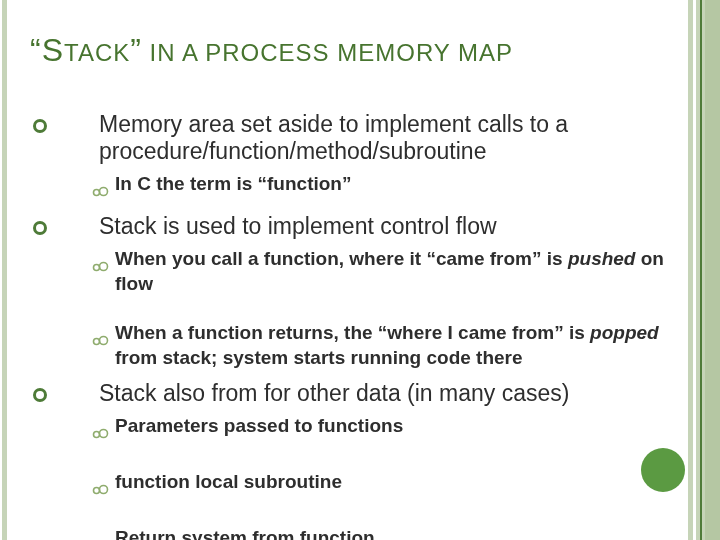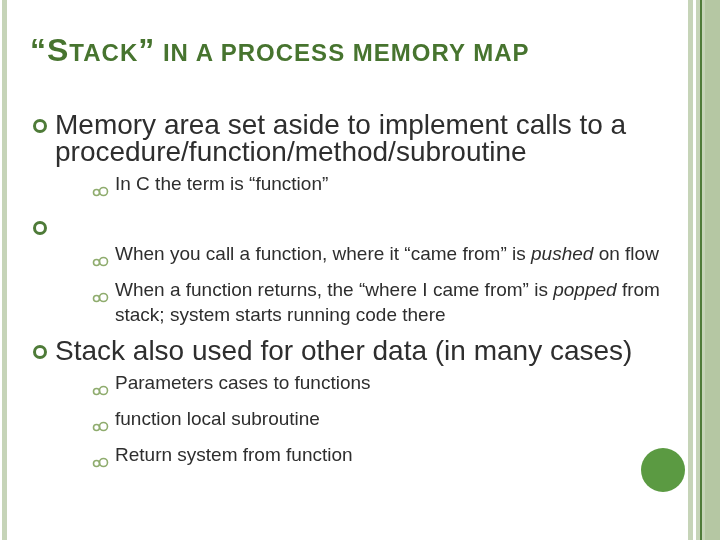--- a/index.html
+++ b/index.html
@@ -34,7 +34,7 @@
   
   .title{
     position:absolute; left:30px; top:30px; margin:0;
-    color:var(--title-green); font-weight:bold; letter-spacing:1px;
+    color:var(--title-green); font-weight:normal; letter-spacing:1px;
     white-space:nowrap; line-height:40px;
   }
   .t-big{font-size:32px;}

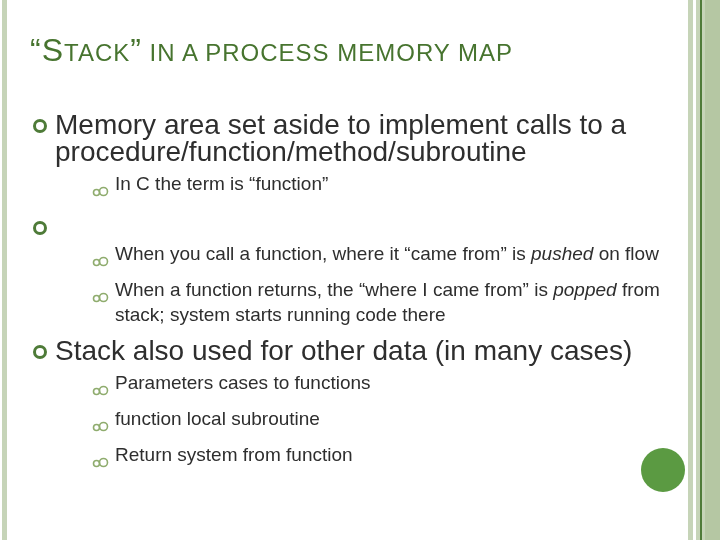--- a/index.html
+++ b/index.html
@@ -41,7 +41,7 @@
   .t-small{font-size:24px;}
   
   .content{position:absolute; left:30px; top:101px; width:640px; color:var(--body-text);}
-  .l1{display:flex; align-items:flex-start; margin-top:10px; font-size:28px; line-height:27px;}
+  .l1{display:flex; align-items:flex-start; margin-top:10px; font-size:23px; line-height:27px;gap:44px;}
   .l1 .ring{
     flex:0 0 auto; width:8px; height:8px; margin:8px 8px 0 3px;
     border:3px solid var(--bullet-green); border-radius:50%; background:#fff;

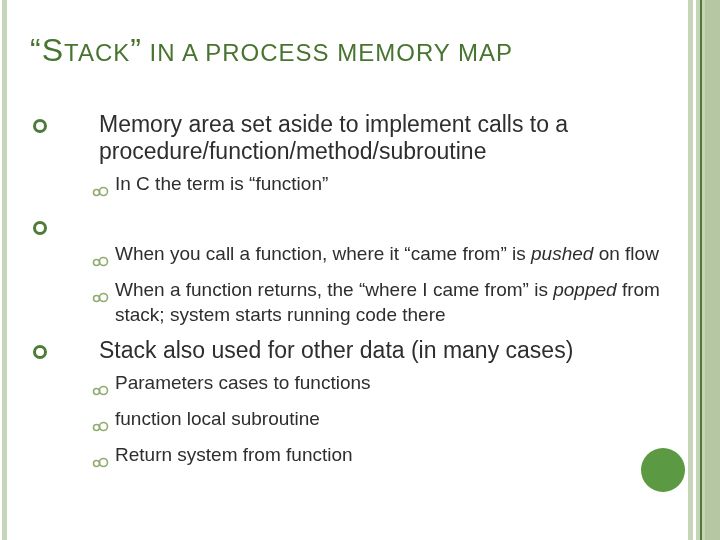--- a/index.html
+++ b/index.html
@@ -51,7 +51,7 @@
       font-size:19px; line-height:25px;}
   .l2 + .l2{margin-top:4px;}
   .l2 .vine{flex:0 0 auto; margin:7px 6px 0 0; color:var(--sub-bullet-green); display:block;}
-  .l2 .l2text{max-width:578px;}
+  .l2 .l2text{max-width:578px;font-weight:bold;}
   .l2text em{font-style:italic;}
 </style>
 </head>

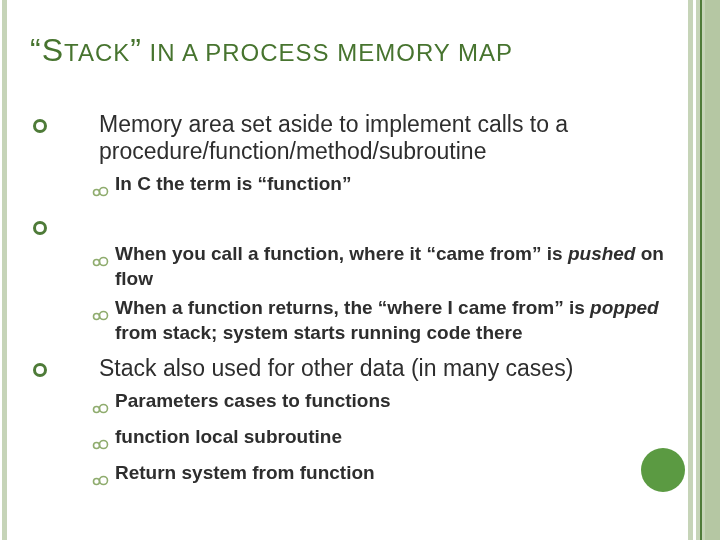--- a/index.html
+++ b/index.html
@@ -85,6 +85,7 @@
 
     <div class="l1">
       <span class="ring"></span>
+      <div class="l1text">Stack is used to implement control flow</div>
     </div>
     <div class="l2">
       <span class="vine"><svg width="17" height="11" viewBox="0 0 17 11">

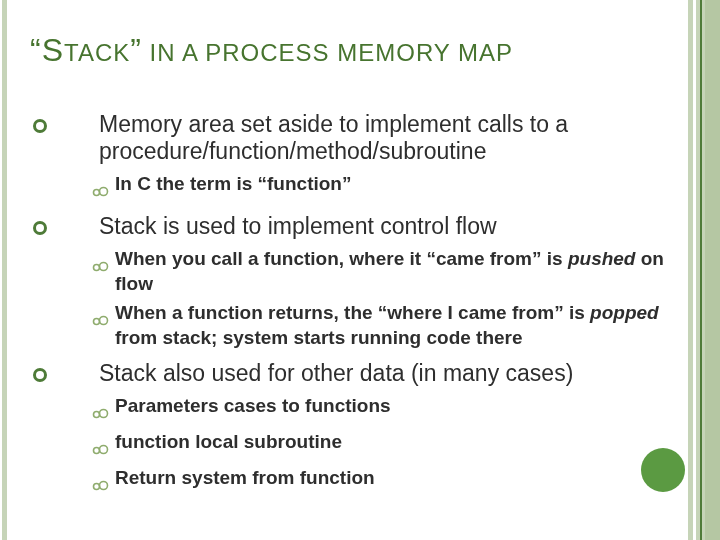--- a/index.html
+++ b/index.html
@@ -49,7 +49,7 @@
   .l1 .l1text{max-width:600px;}
   .l2{display:flex; align-items:flex-start; margin-left:62px; margin-top:6px;
       font-size:19px; line-height:25px;}
-  .l2 + .l2{margin-top:4px;}
+  .l2 + .l2{margin-top:24px;}
   .l2 .vine{flex:0 0 auto; margin:7px 6px 0 0; color:var(--sub-bullet-green); display:block;}
   .l2 .l2text{max-width:578px;font-weight:bold;}
   .l2text em{font-style:italic;}

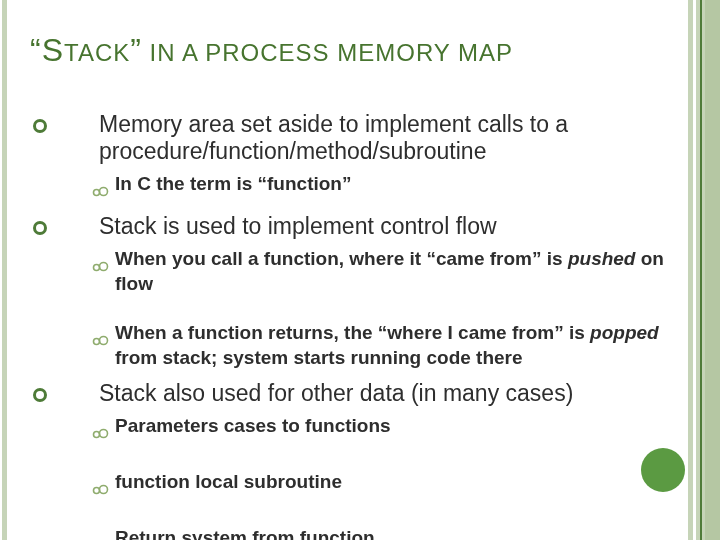--- a/index.html
+++ b/index.html
@@ -104,7 +104,7 @@
 
     <div class="l1">
       <span class="ring"></span>
-      <div class="l1text">Stack also used for other data (in many cases)</div>
+      <div class="l1text">Stack also from for other data (in many cases)</div>
     </div>
     <div class="l2">
       <span class="vine"><svg width="17" height="11" viewBox="0 0 17 11">

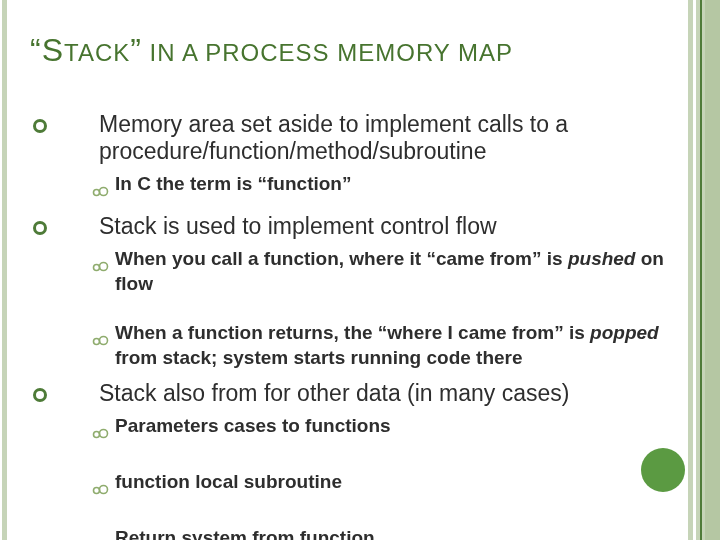--- a/index.html
+++ b/index.html
@@ -111,7 +111,7 @@
             <circle cx="4.5" cy="6.5" r="3" fill="none" stroke="currentColor" stroke-width="1.6"></circle>
             <circle cx="11.5" cy="5.5" r="4" fill="none" stroke="currentColor" stroke-width="1.6"></circle>
           </svg></span>
-      <div class="l2text">Parameters cases to functions</div>
+      <div class="l2text">Parameters passed to functions</div>
     </div>
     <div class="l2">
       <span class="vine"><svg width="17" height="11" viewBox="0 0 17 11">

